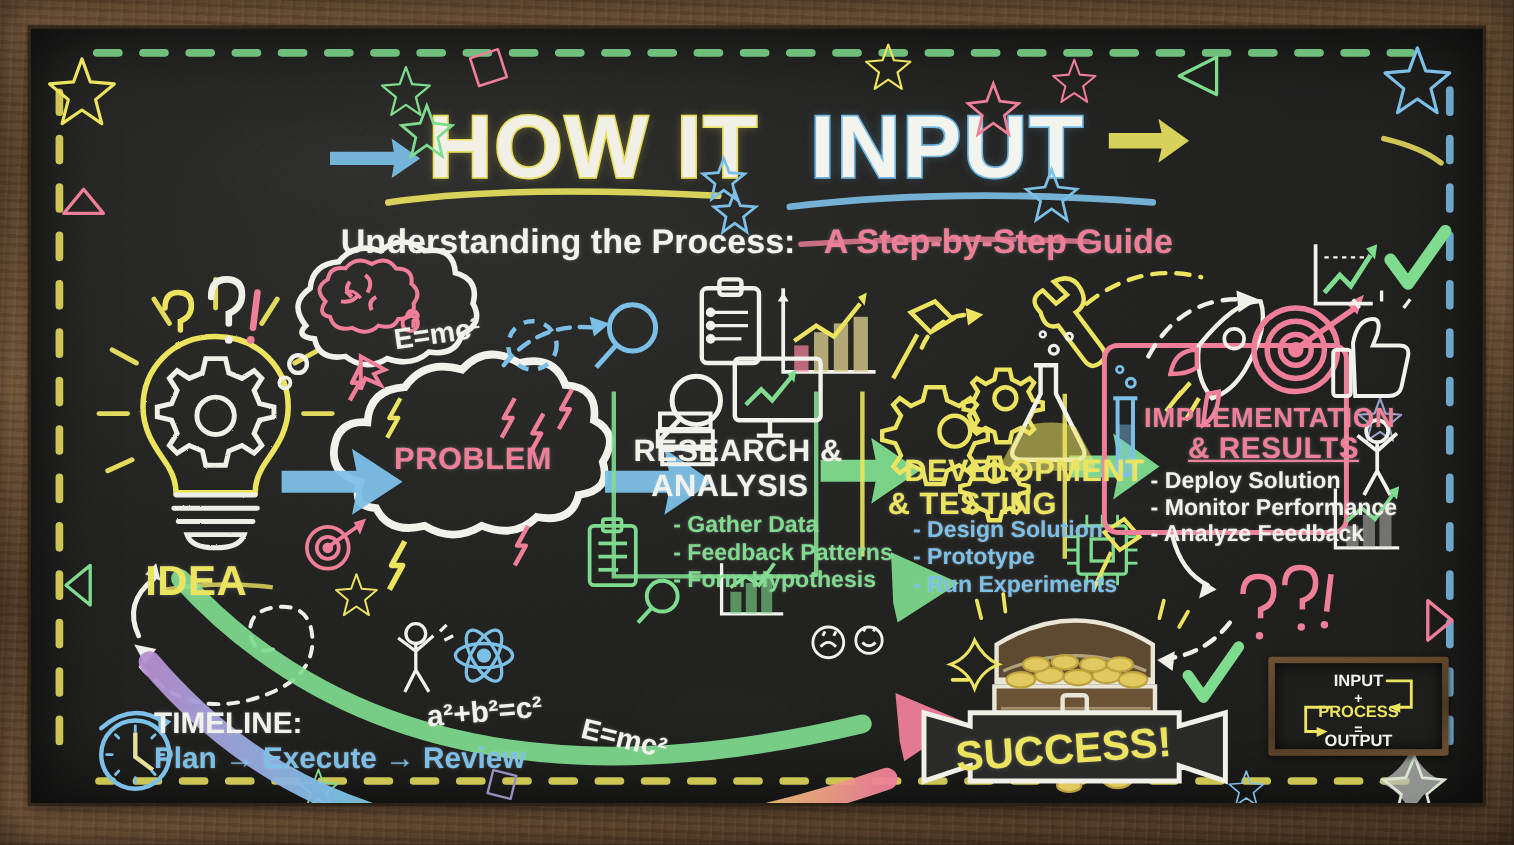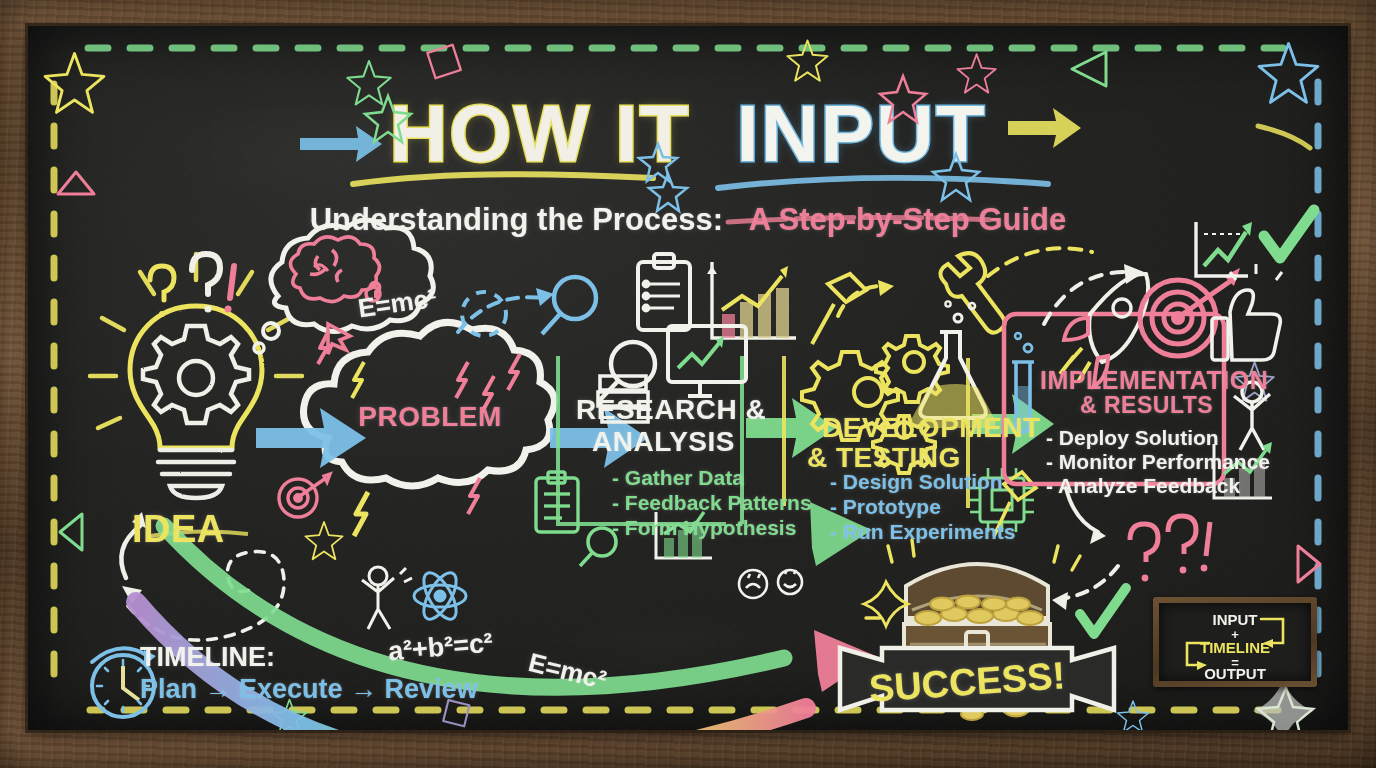--- a/index.html
+++ b/index.html
@@ -579,7 +579,7 @@
     <div class="txt bullets blue chalk" style="left:802px;top:494px;">- Run Experiments</div>
 
     <div class="txt node-title pink chalk" style="left:1012px;top:340px;font-size:25px;">IMPLEMENTATION</div>
-    <div class="txt node-title pink chalk" style="left:1052px;top:366px;font-size:23px;">&amp; RESULTS</div>
+    <div class="txt node-title pink chalk" style="left:1052px;top:366px;font-size:27px;text-decoration:underline;">&amp; RESULTS</div>
     <div class="txt bullets white chalk" style="left:1018px;top:400px;">- Deploy Solution</div>
     <div class="txt bullets white chalk" style="left:1018px;top:424px;">- Monitor Performance</div>
     <div class="txt bullets white chalk" style="left:1018px;top:448px;">- Analyze Feedback</div>

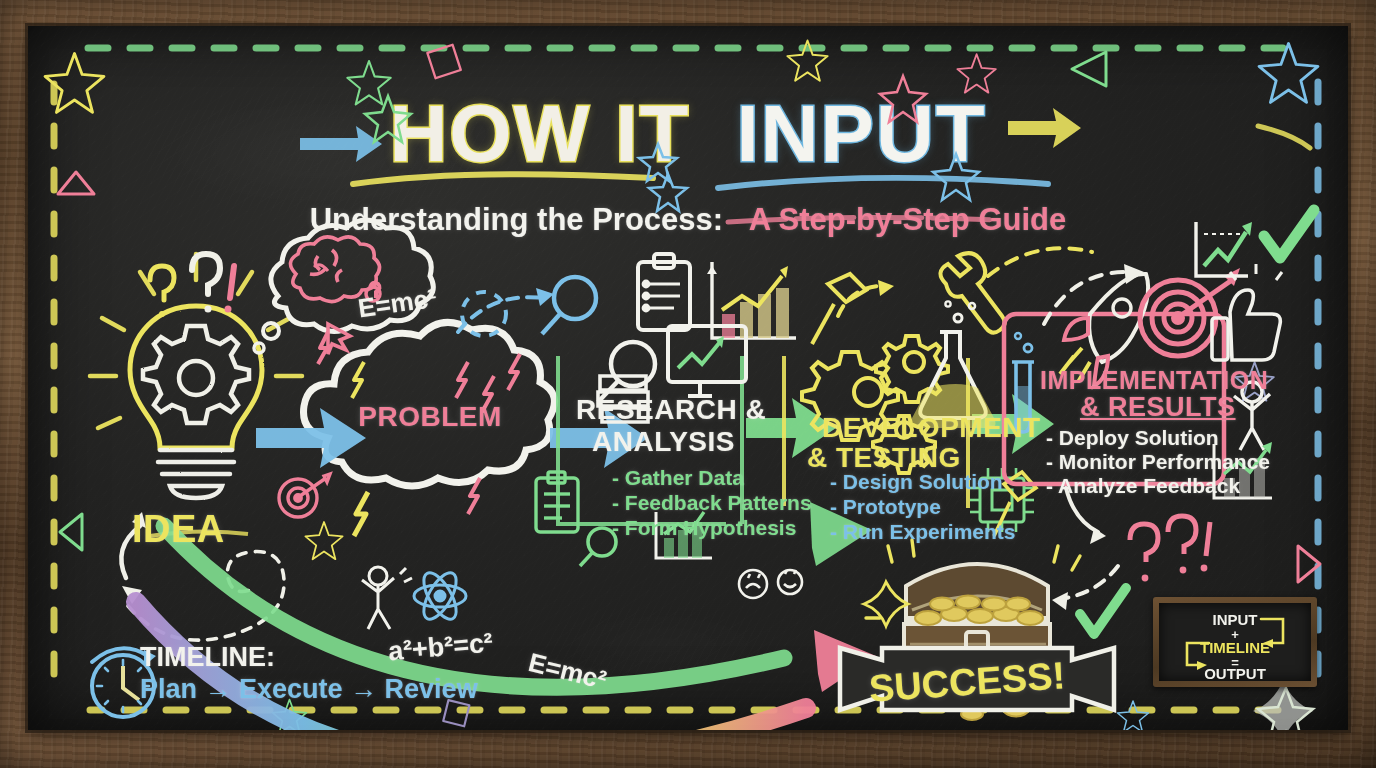--- a/index.html
+++ b/index.html
@@ -603,7 +603,7 @@
         </svg>
         <div class="line white" style="top:8px;">INPUT</div>
         <div class="line white" style="top:24px;font-size:13px;">+</div>
-        <div class="line yellow" style="top:36px;">TIMELINE</div>
+        <div class="line yellow" style="top:36px;">PROCESS</div>
         <div class="line white" style="top:52px;font-size:13px;">=</div>
         <div class="line white" style="top:62px;">OUTPUT</div>
       </div>

